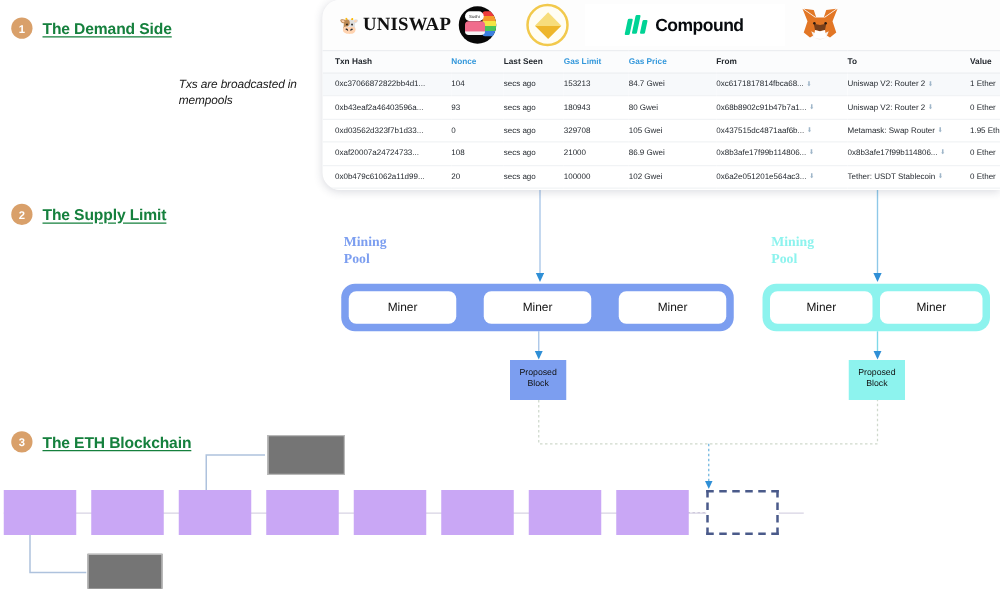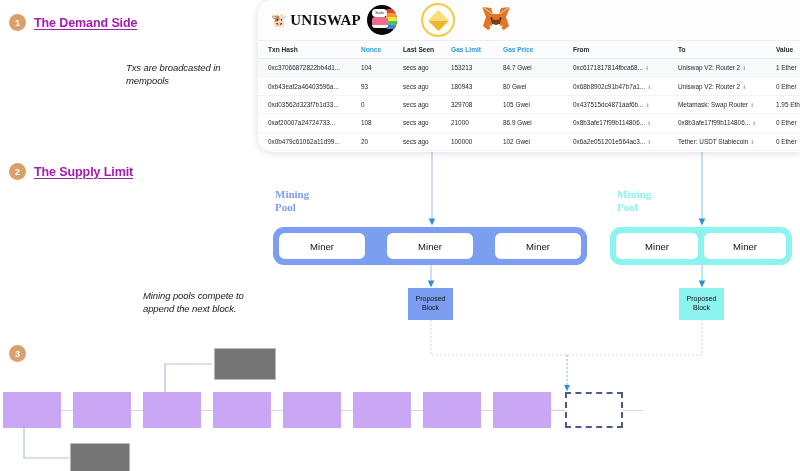--- a/index.html
+++ b/index.html
@@ -22,7 +22,7 @@
     flex:0 0 auto;
   }
   .sec-title{
-    font-size:12.5px;font-weight:bold;color:#a21caf;
+    font-size:12.5px;font-weight:bold;color:#15803d;
     text-decoration:underline;text-underline-offset:2px;
     white-space:nowrap;letter-spacing:-0.1px;
   }

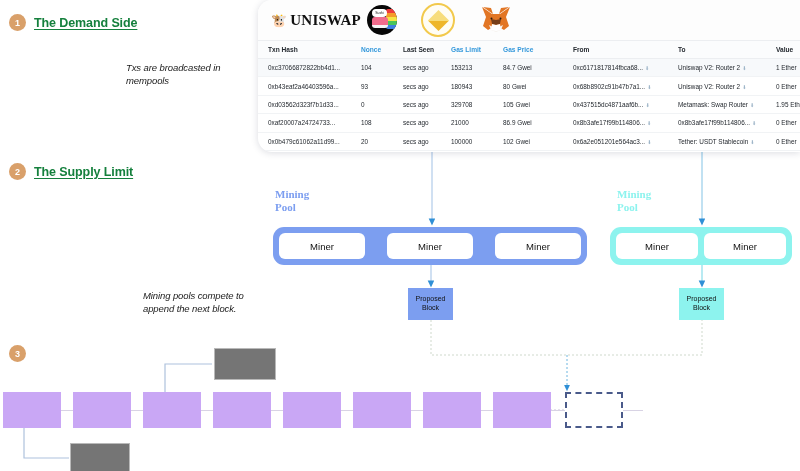--- a/index.html
+++ b/index.html
@@ -227,6 +227,14 @@
         </div>
       </div>
 
+      <div class="logo-slot comp">
+        <div class="comp-mark">
+          <div class="comp-bar" style="left:0px;top:4px;width:4px;height:13px;"></div>
+          <div class="comp-bar" style="left:6px;top:1px;width:4px;height:15px;"></div>
+          <div class="comp-bar" style="left:12px;top:5px;width:4px;height:11px;"></div>
+        </div>
+        <div class="comp-word">Compound</div>
+      </div>
 
       <div class="logo-slot mm">
         <svg class="mm-fox" viewBox="0 0 32 30">

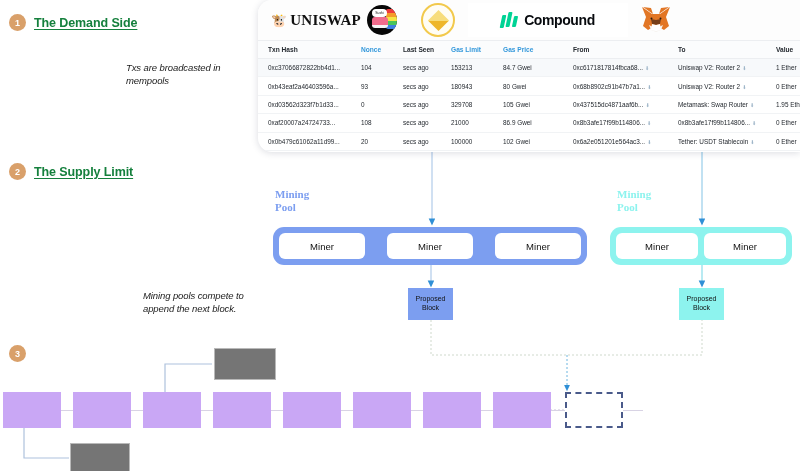--- a/index.html
+++ b/index.html
@@ -202,7 +202,7 @@
     <div class="sec-title">The Demand Side</div>
   </div>
 
-  <div class="caption" style="left:126px;top:62px;width:110px;">Txs are broadcasted in mempools</div>
+  <div class="caption" style="left:143px;top:62px;width:110px;">Txs are broadcasted in mempools</div>
 
   <div class="mempool-card">
 

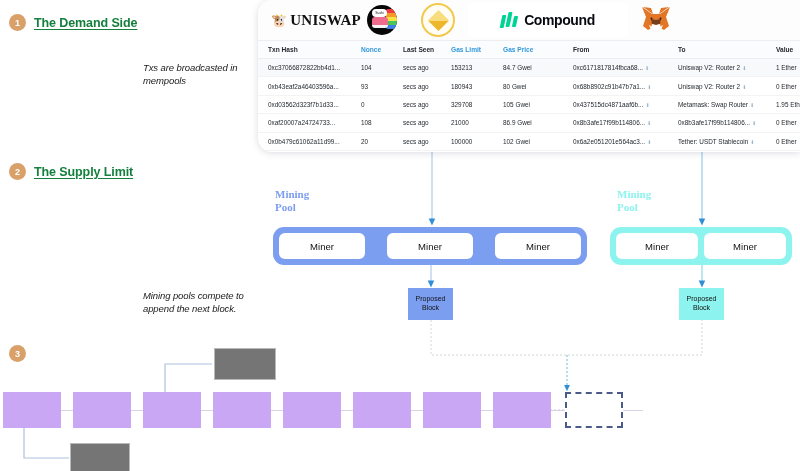--- a/index.html
+++ b/index.html
@@ -326,7 +326,6 @@
     <div class="sec-title">The Supply Limit</div>
   </div>
 
-  <div class="caption" style="left:143px;top:290px;width:110px;">Mining pools compete to append the next block.</div>
 
   <div class="pool-label pl-blue">Mining<br>Pool</div>
   <div class="pool-label pl-cyan">Mining<br>Pool</div>

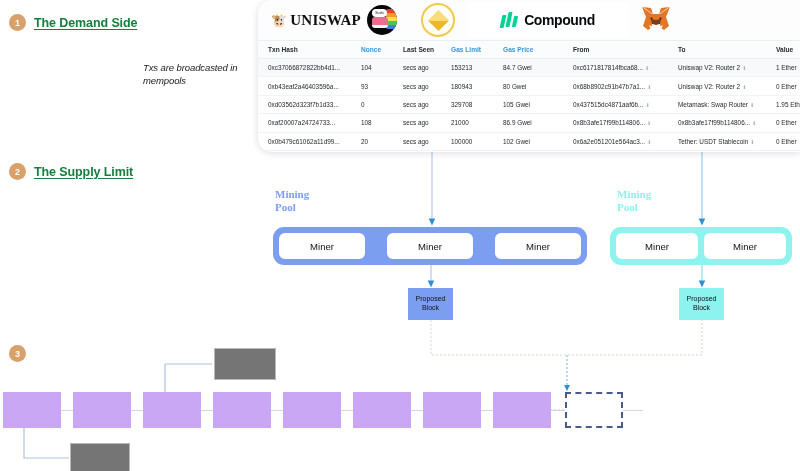--- a/index.html
+++ b/index.html
@@ -350,6 +350,7 @@
 
   <div class="sec" style="left:9px;top:345px;">
     <div class="sec-num">3</div>
+    <div class="sec-title">The ETH Blockchain</div>
   </div>
 
   <div class="chainline"></div>

